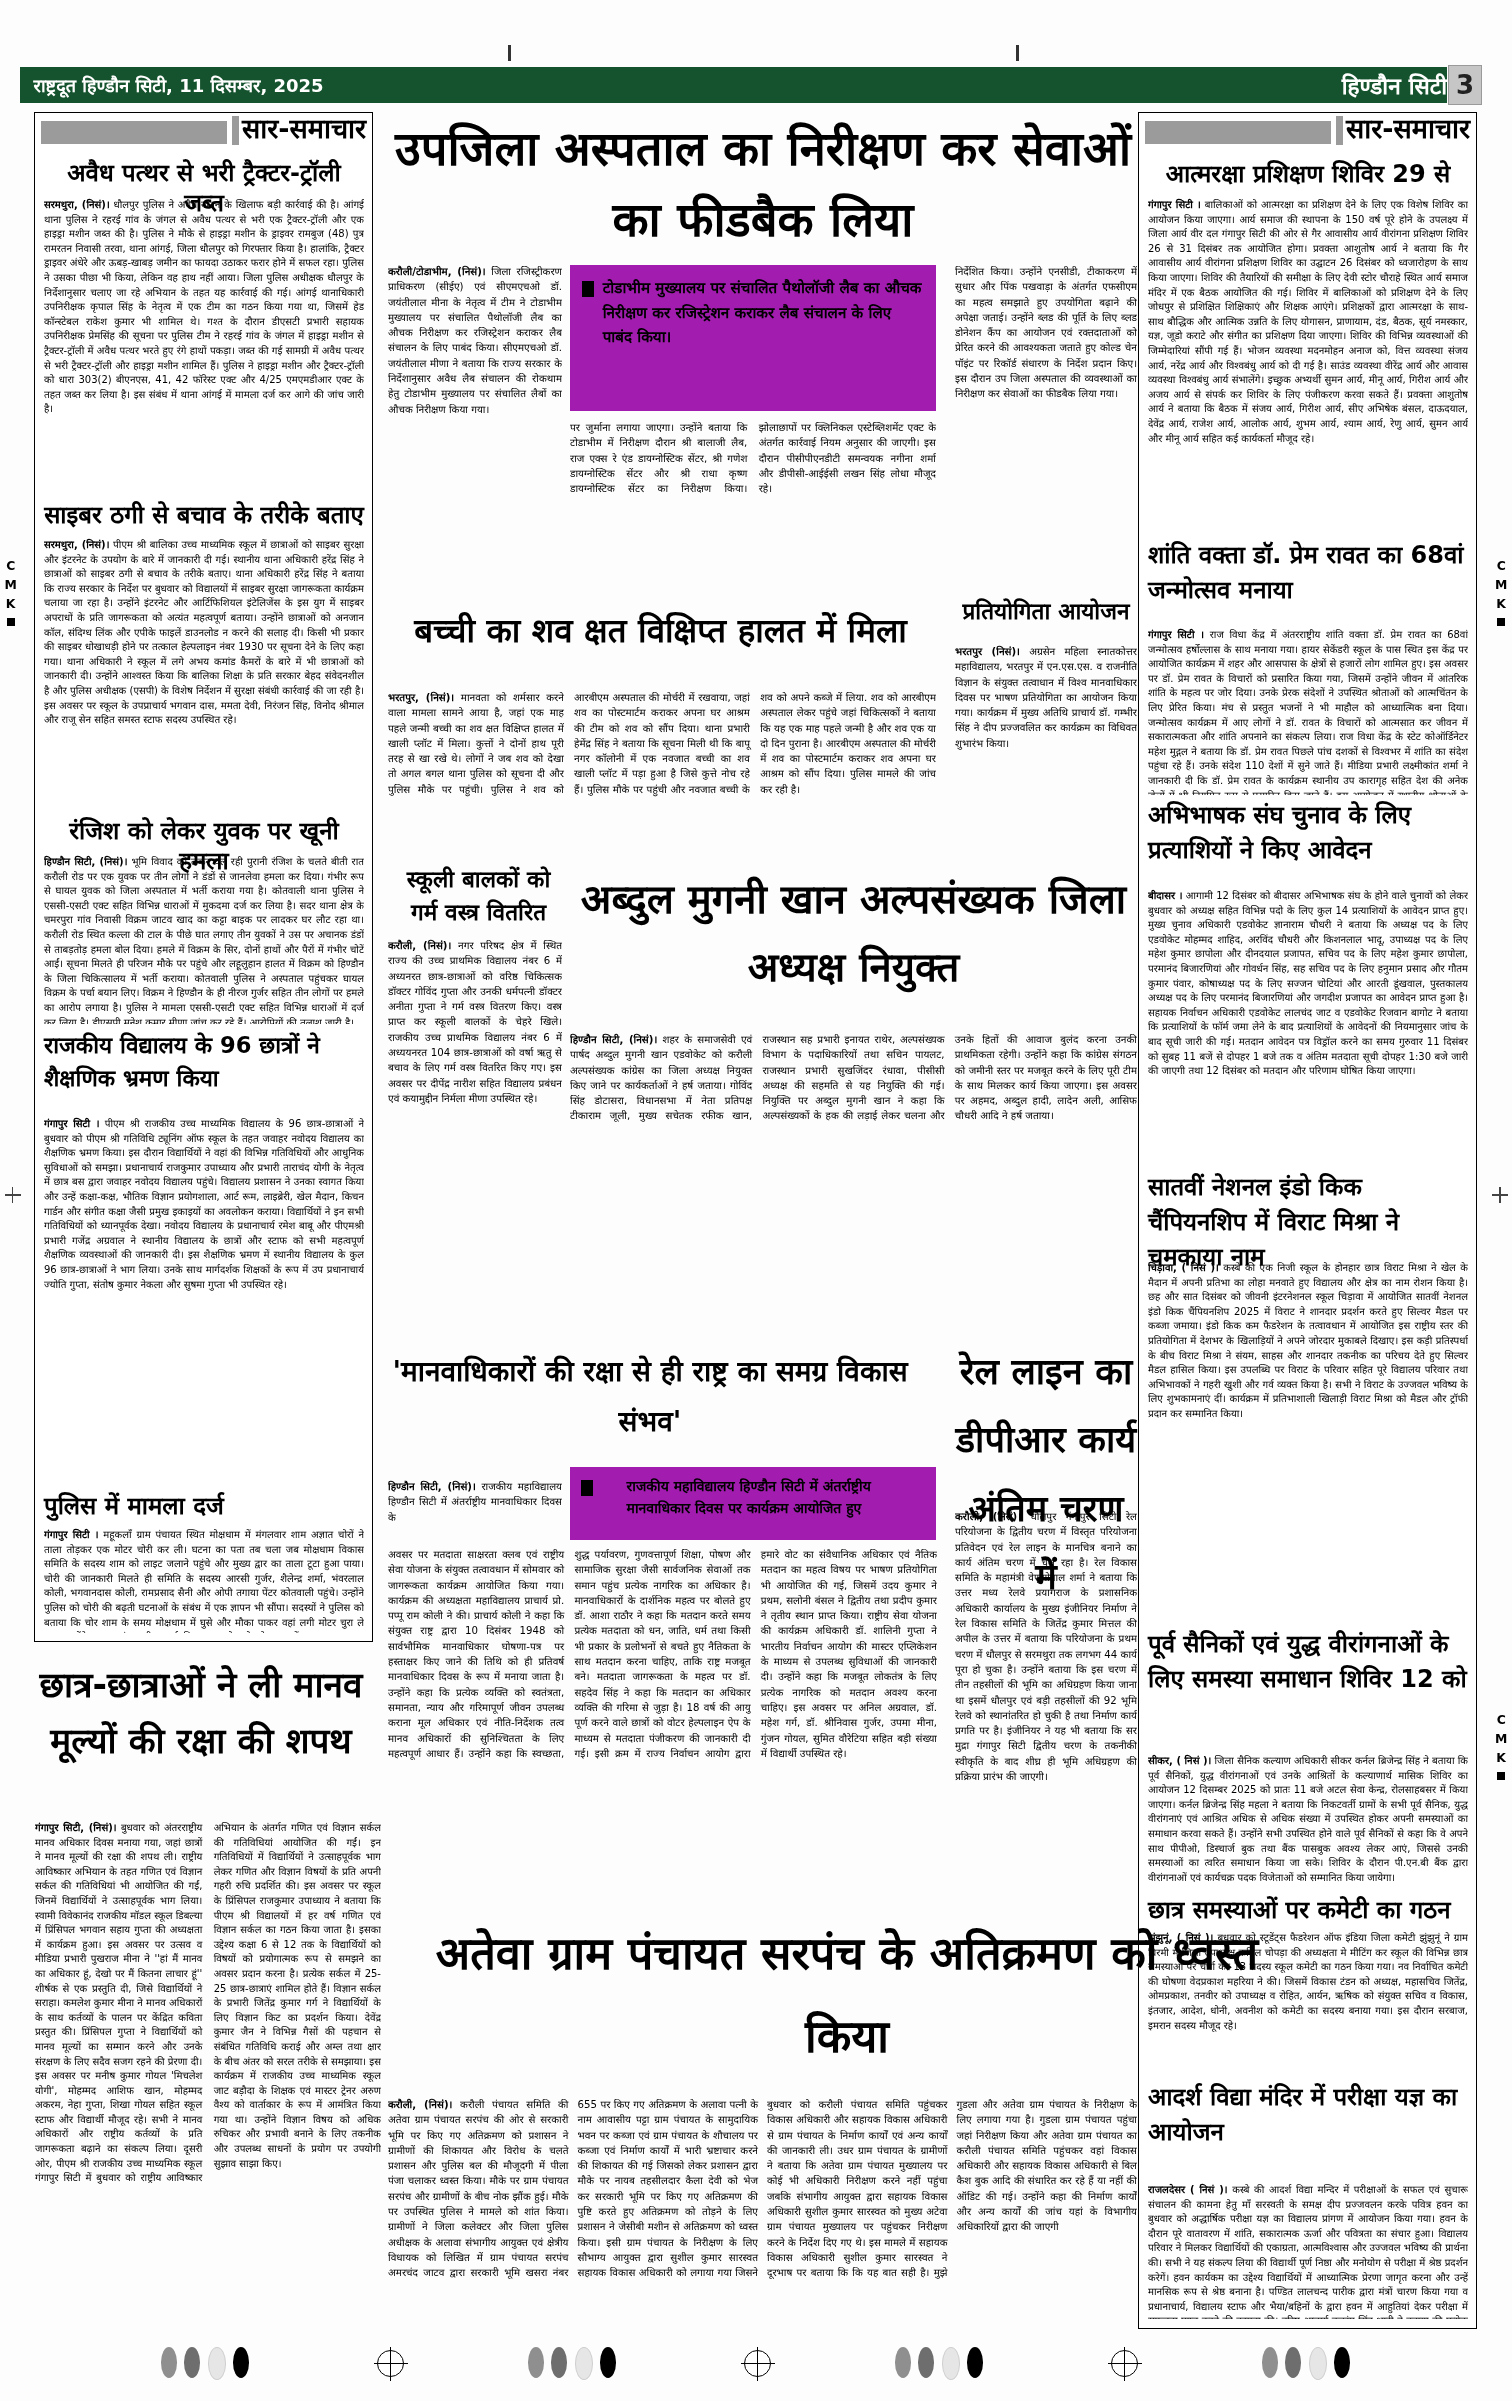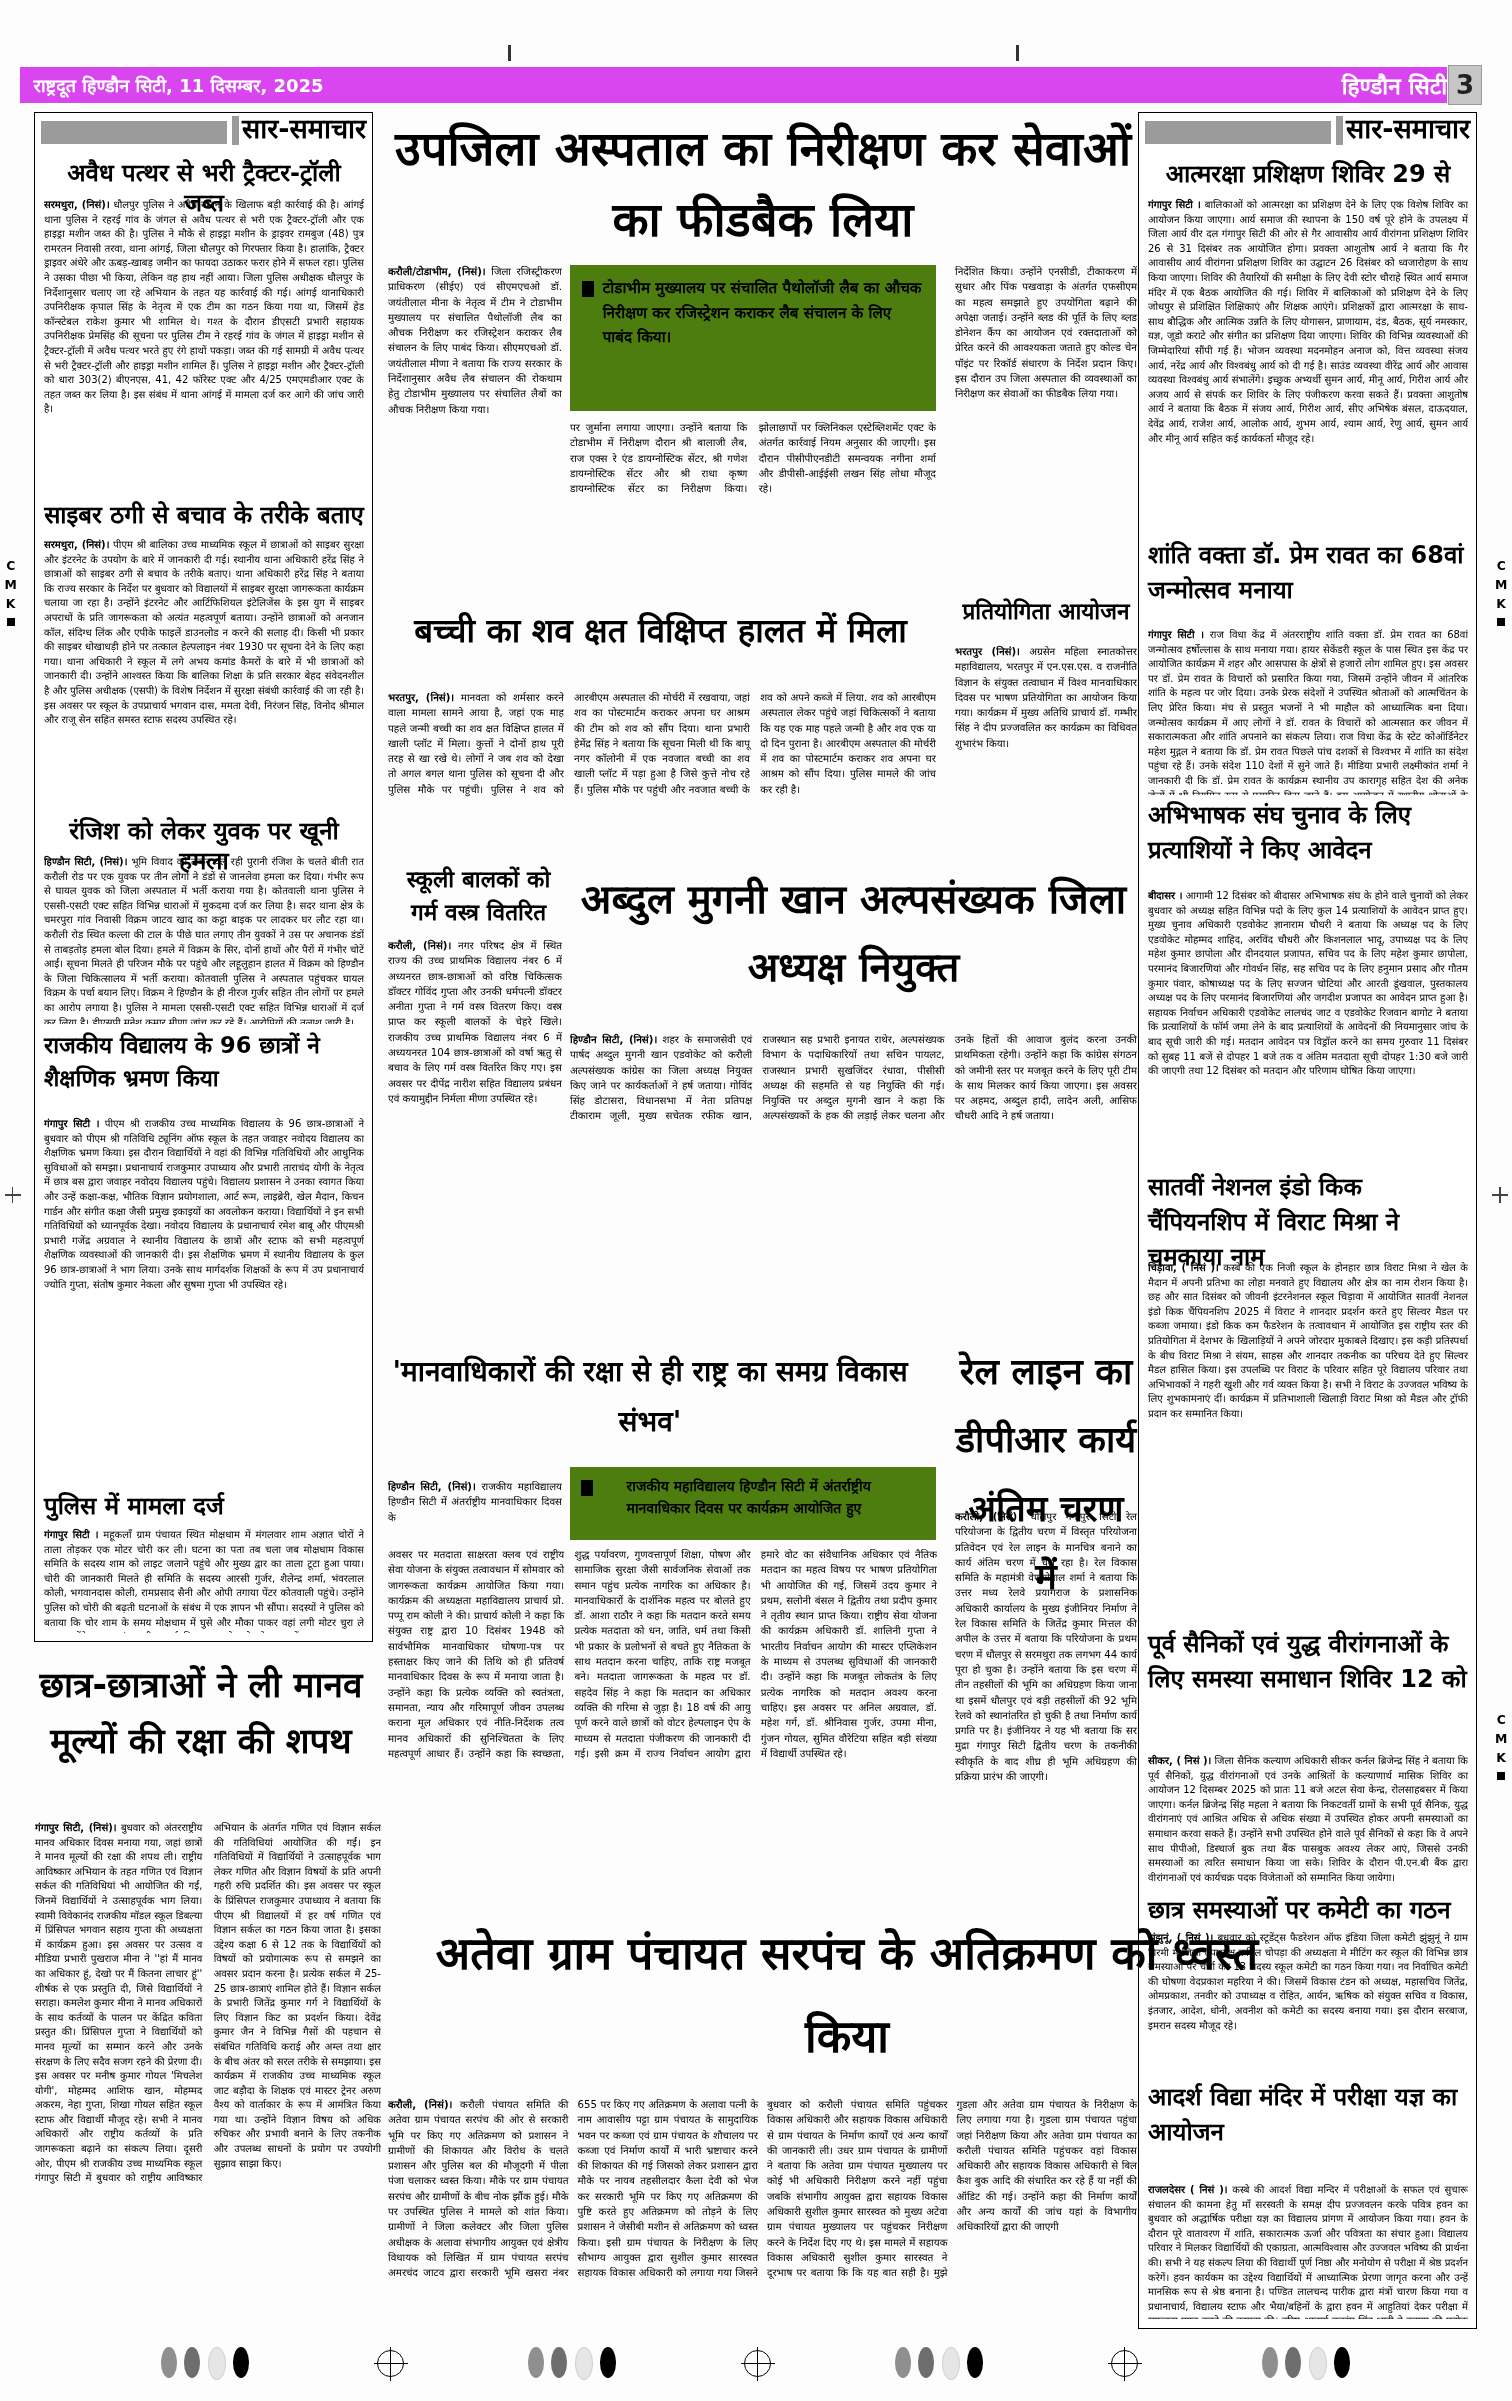--- a/index.html
+++ b/index.html
@@ -6,7 +6,7 @@
   body{width:1512px;height:2401px;position:relative;background:#fdfdfd;color:#000;
        font-family:"DejaVu Sans","Liberation Sans",sans-serif;overflow:hidden;}
   .abs{position:absolute;}
-  .hdr{background:#d946ef;color:#fff;display:flex;align-items:center;}
+  .hdr{background:#14532d;color:#fff;display:flex;align-items:center;}
   .hdr-left{font-size:18px;font-weight:600;padding-left:13.6px;white-space:nowrap;}
   .hdr-center{position:absolute;left:0;right:0;text-align:right;font-size:22.6px;font-weight:800;}
   .pagebox{background:#c6c6c6;color:#222;border:0.6px solid #9a9a9a;display:flex;align-items:center;justify-content:center;font-weight:800;font-size:26px;}

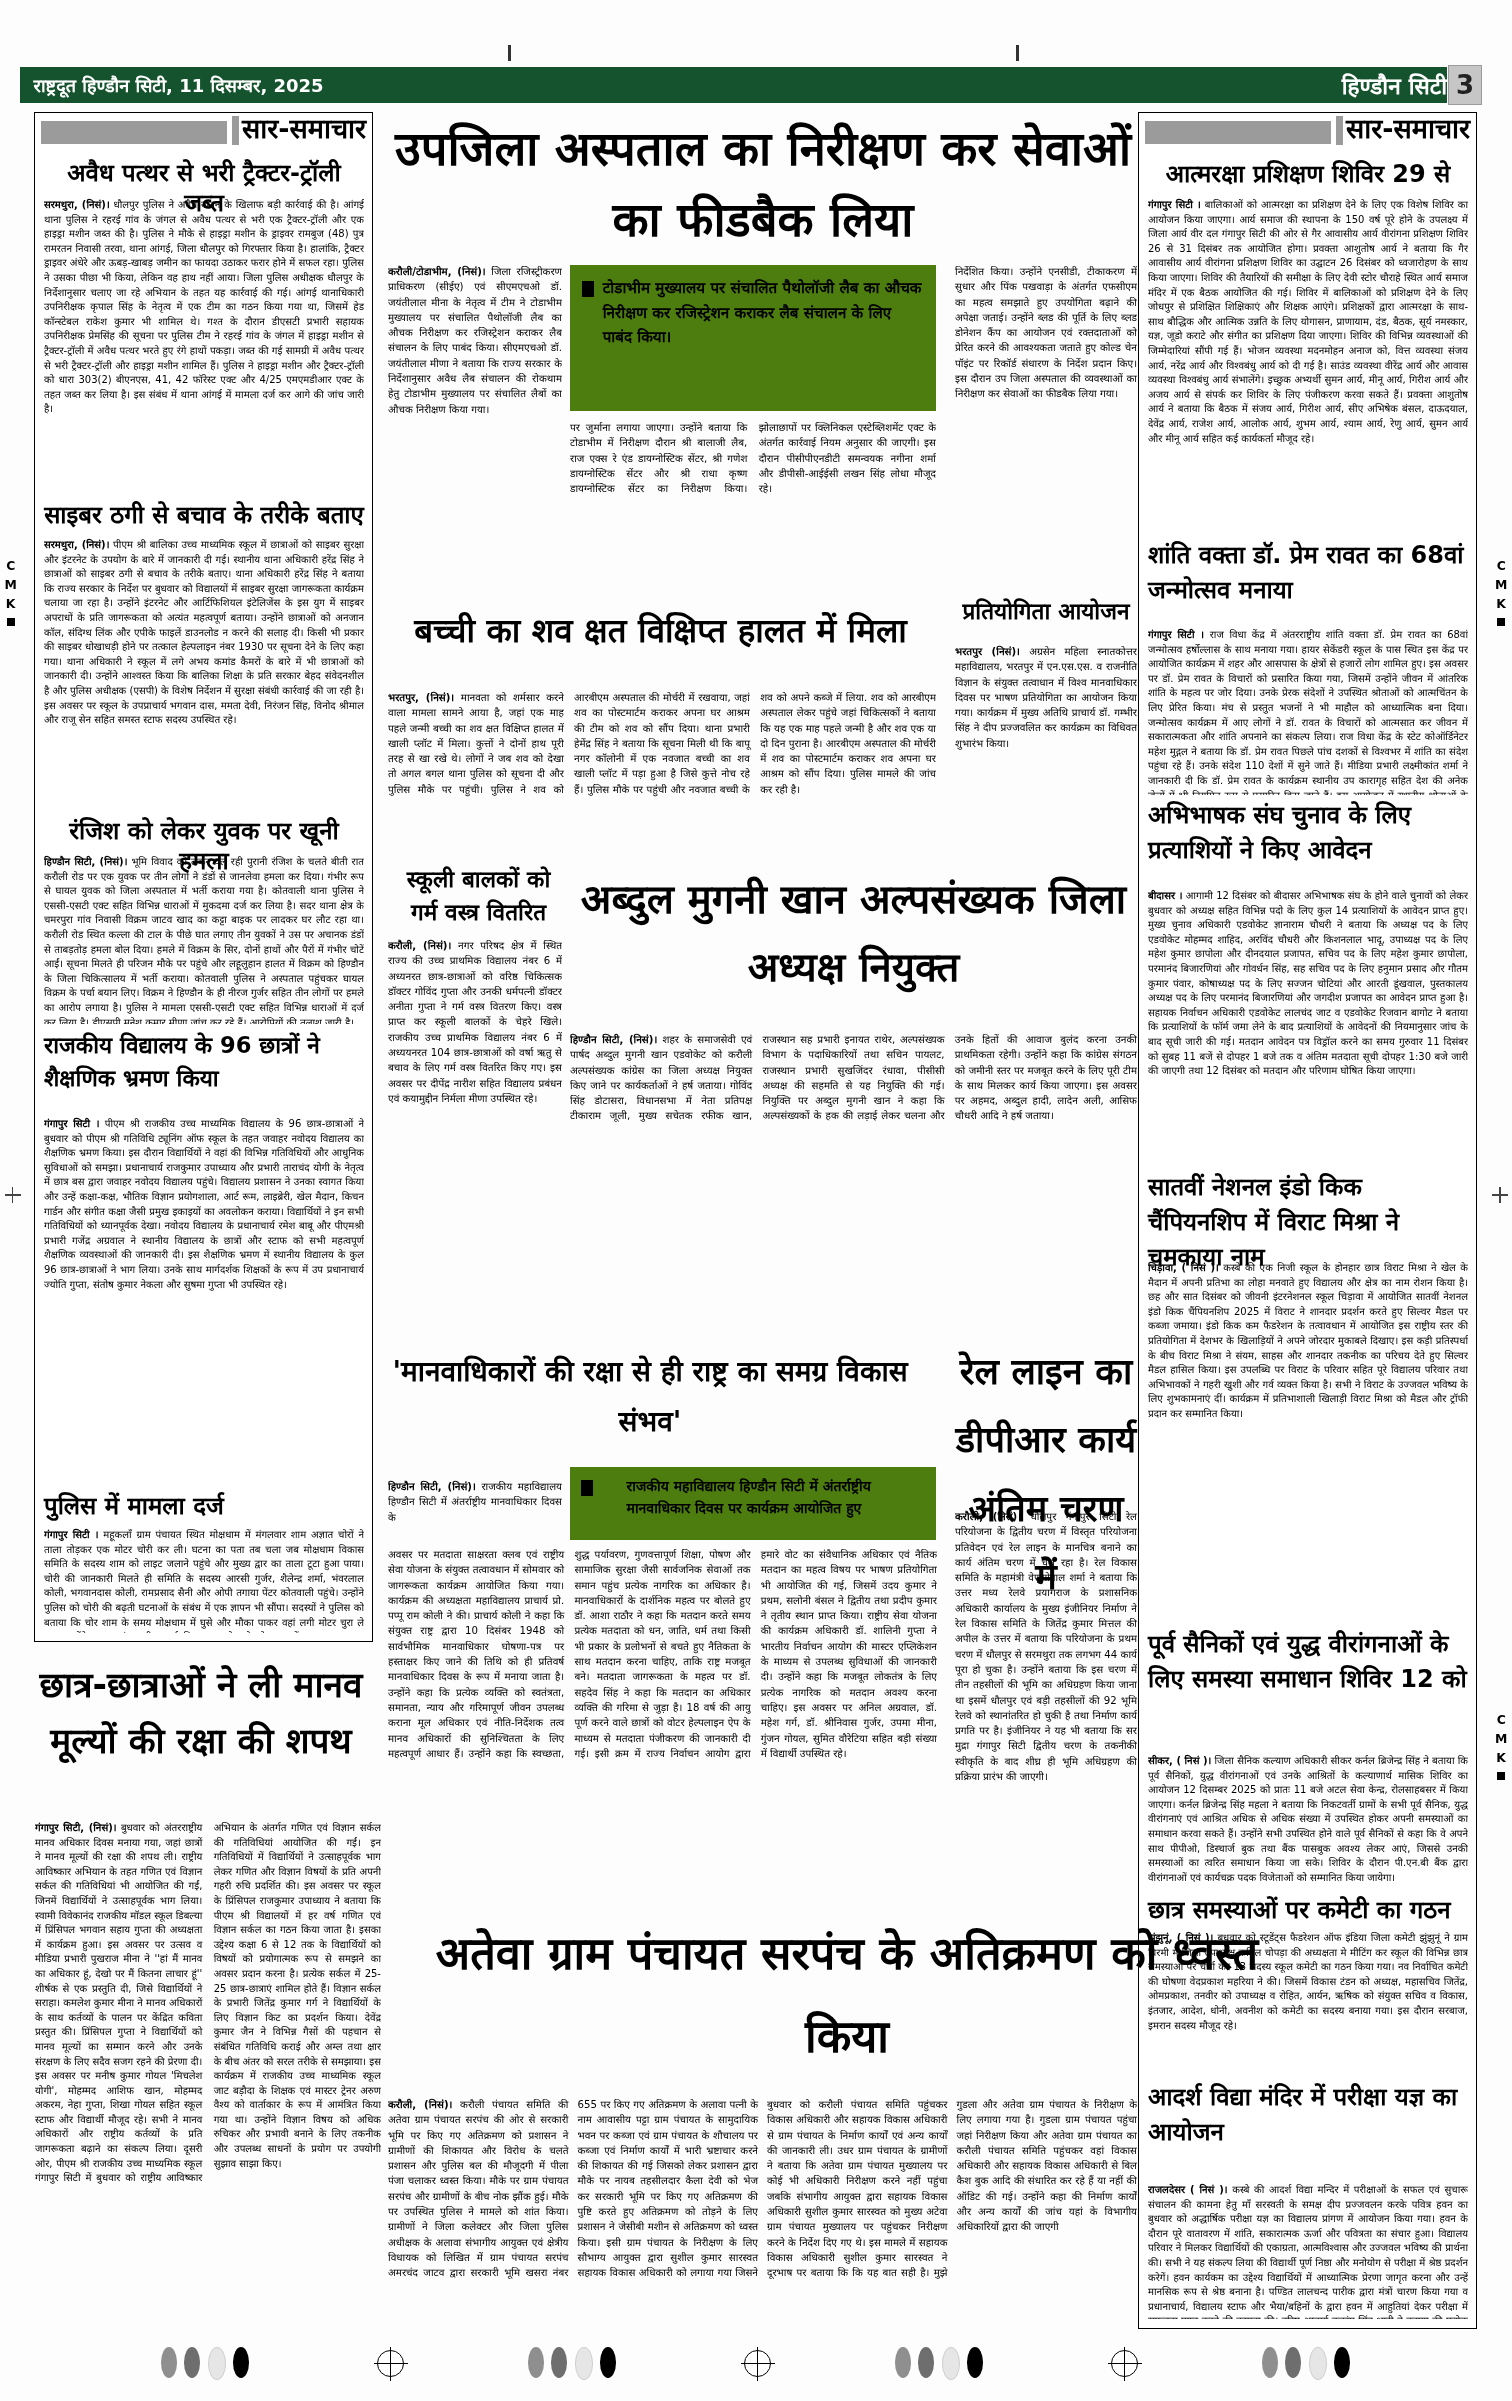--- a/index.html
+++ b/index.html
@@ -18,7 +18,7 @@
   .bt{font-size:10px;line-height:1.46;text-align:justify;overflow:hidden;}
   .btc{font-size:10.2px;line-height:1.5;text-align:justify;overflow:hidden;}
   .dl{font-weight:800;}
-  .gbox{background:#4d7c0f;display:flex;gap:9px;padding:11.3px 12.4px;align-items:flex-start;box-sizing:border-box;overflow:hidden;}
+  .gbox{background:#a21caf;display:flex;gap:9px;padding:11.3px 12.4px;align-items:flex-start;box-sizing:border-box;overflow:hidden;}
   .gsq{width:11.3px;height:16px;background:#000;flex:none;margin-top:4.5px;}
   .gtxt{font-size:15.2px;line-height:1.6;font-weight:800;text-align:left;}
   .cols2{column-count:2;column-gap:11.3px;}

